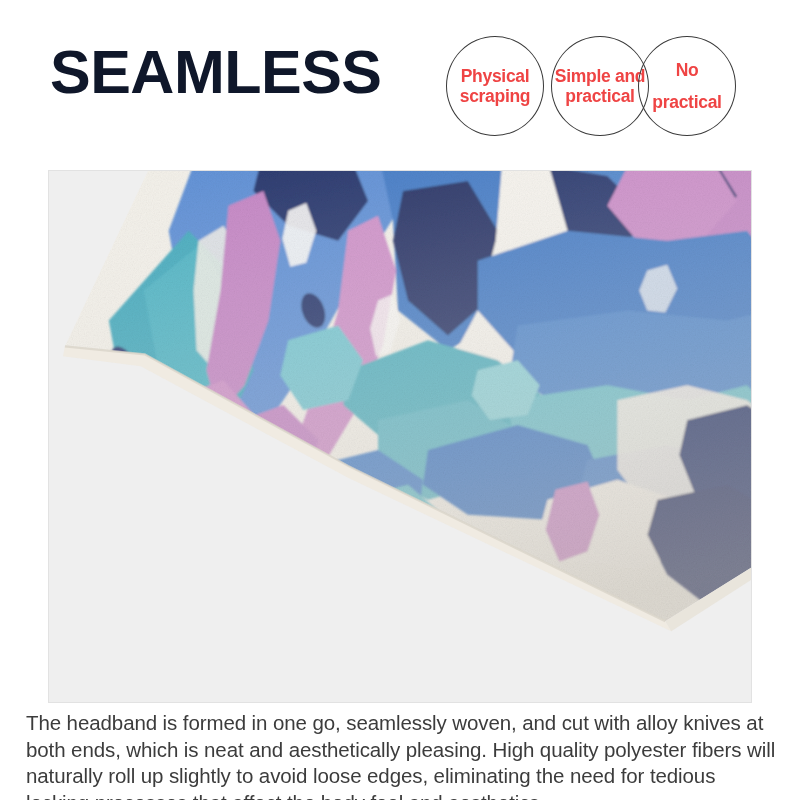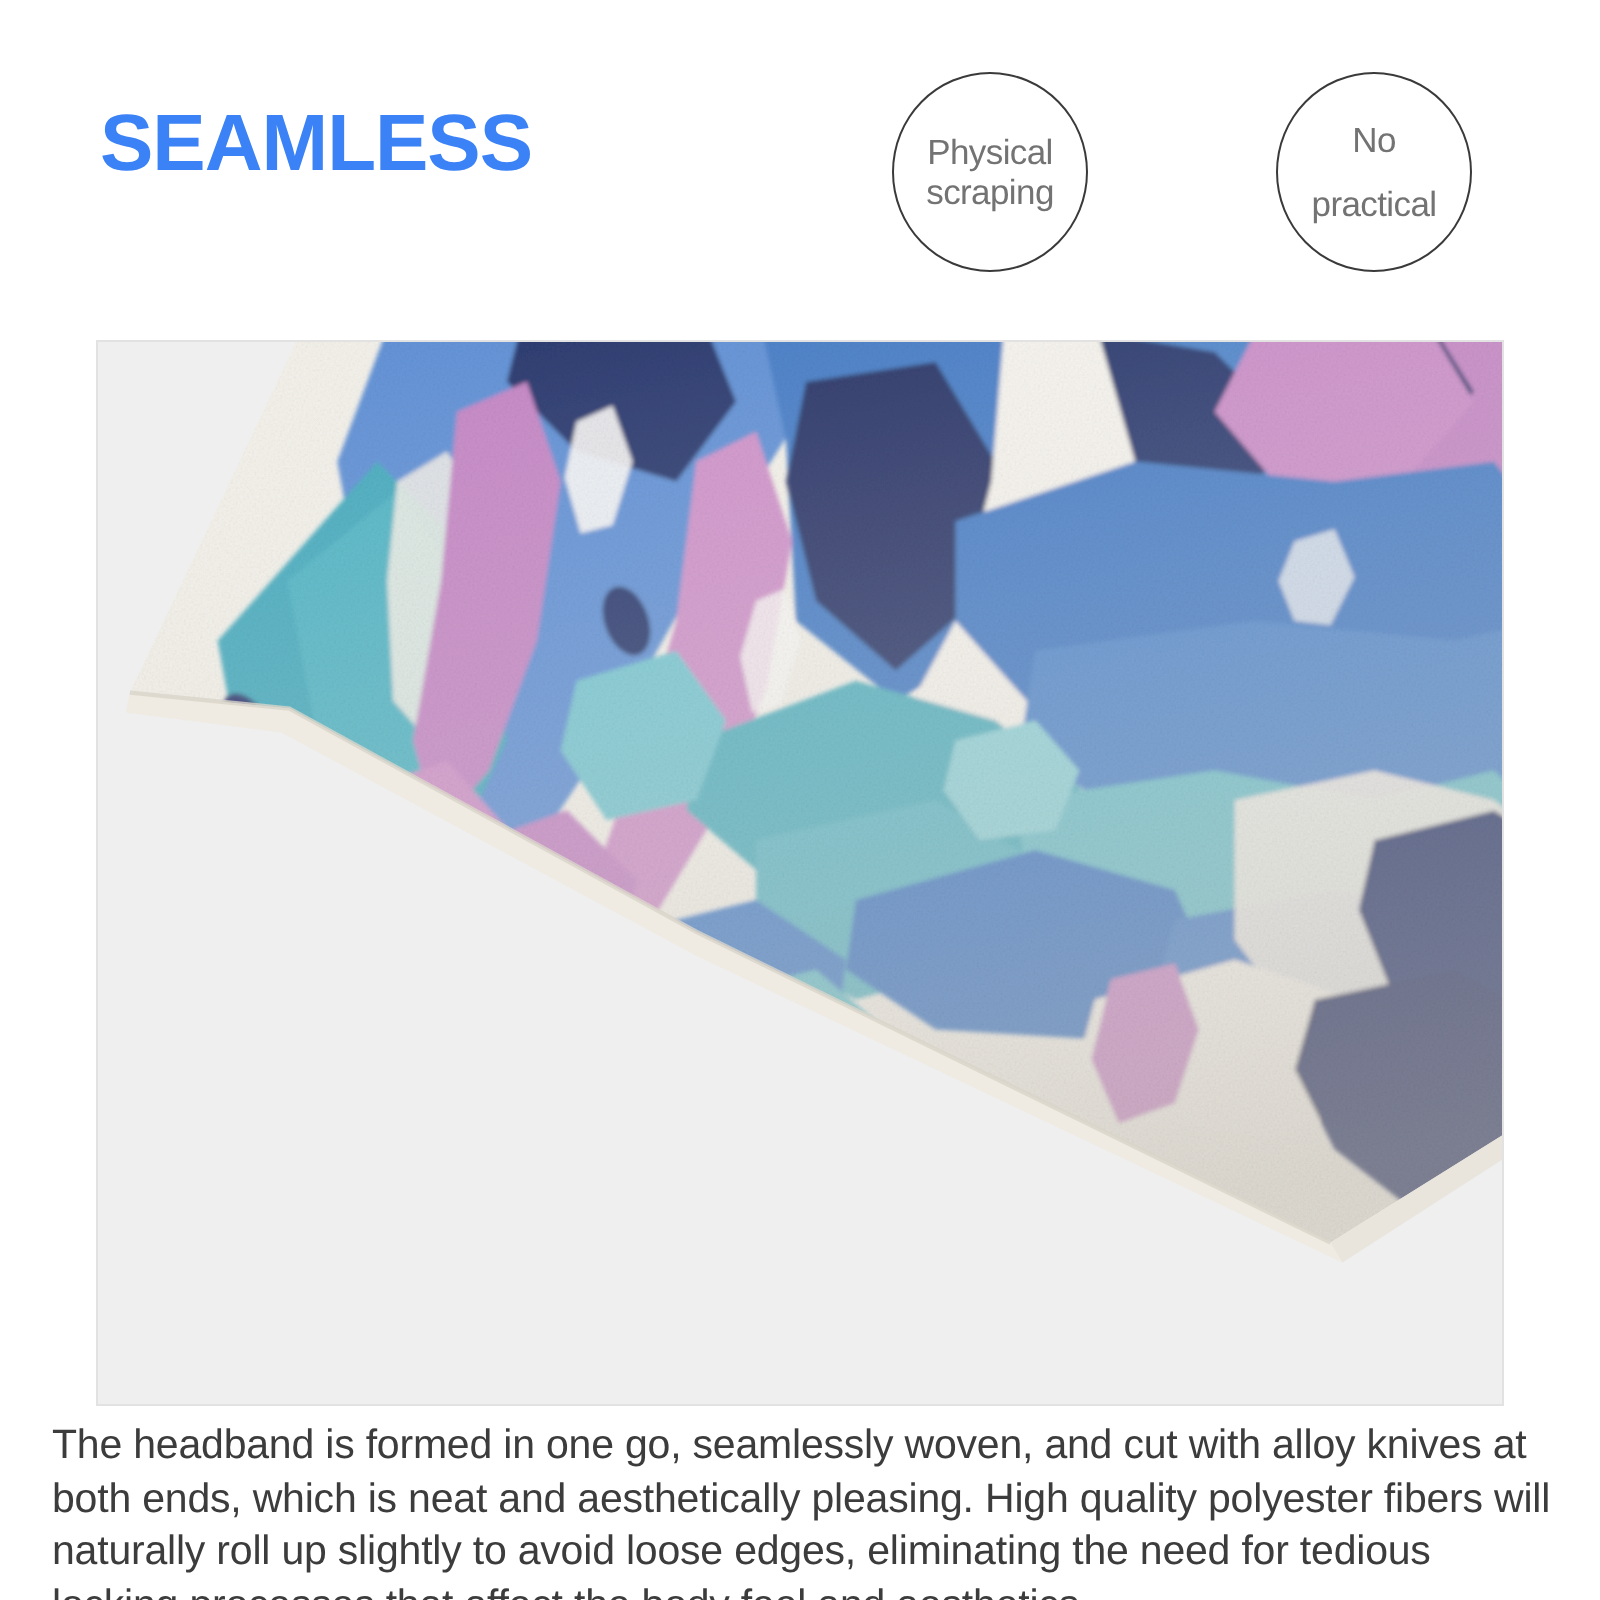--- a/index.html
+++ b/index.html
@@ -26,10 +26,10 @@
   #page-title {
     position: absolute;
     left: 50px; top: 44px;
-    font-size: 40px;
+    font-size: 61px;
     font-weight: bold;
     letter-spacing: -0.5px;
-    color: #3b82f6;
+    color: #0f172a;
     line-height: 56px;
     white-space: nowrap;
   }

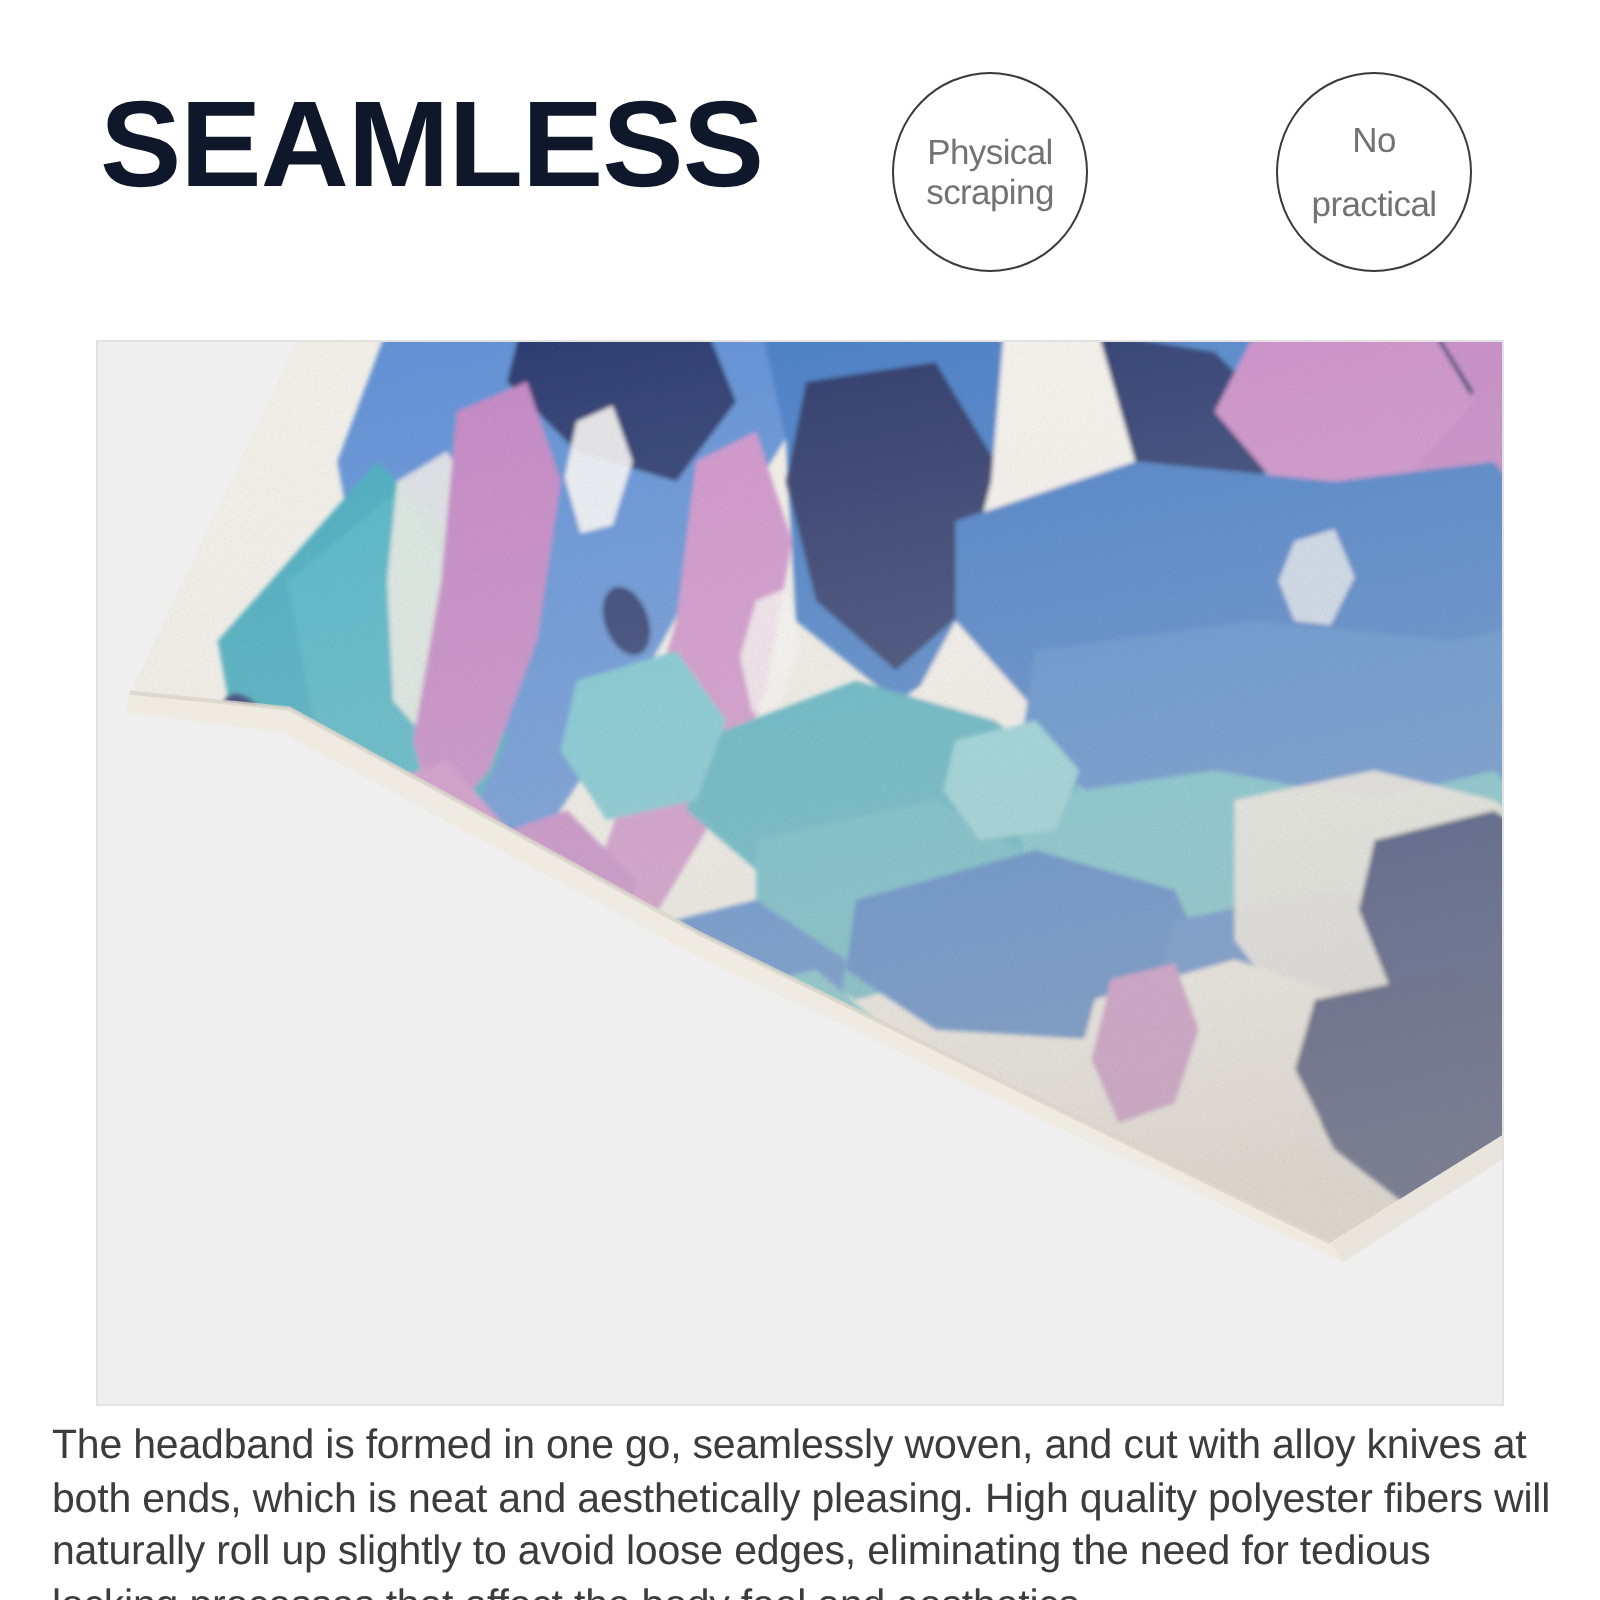--- a/index.html
+++ b/index.html
@@ -60,10 +60,11 @@
   .badge-text {
     font-size: 17.5px;
     line-height: 20px;
-    color: #737373;
+    color: #ef4444;
     text-align: center;
     white-space: nowrap;
     letter-spacing: -0.3px;
+    font-weight: bold;
   }
 
   

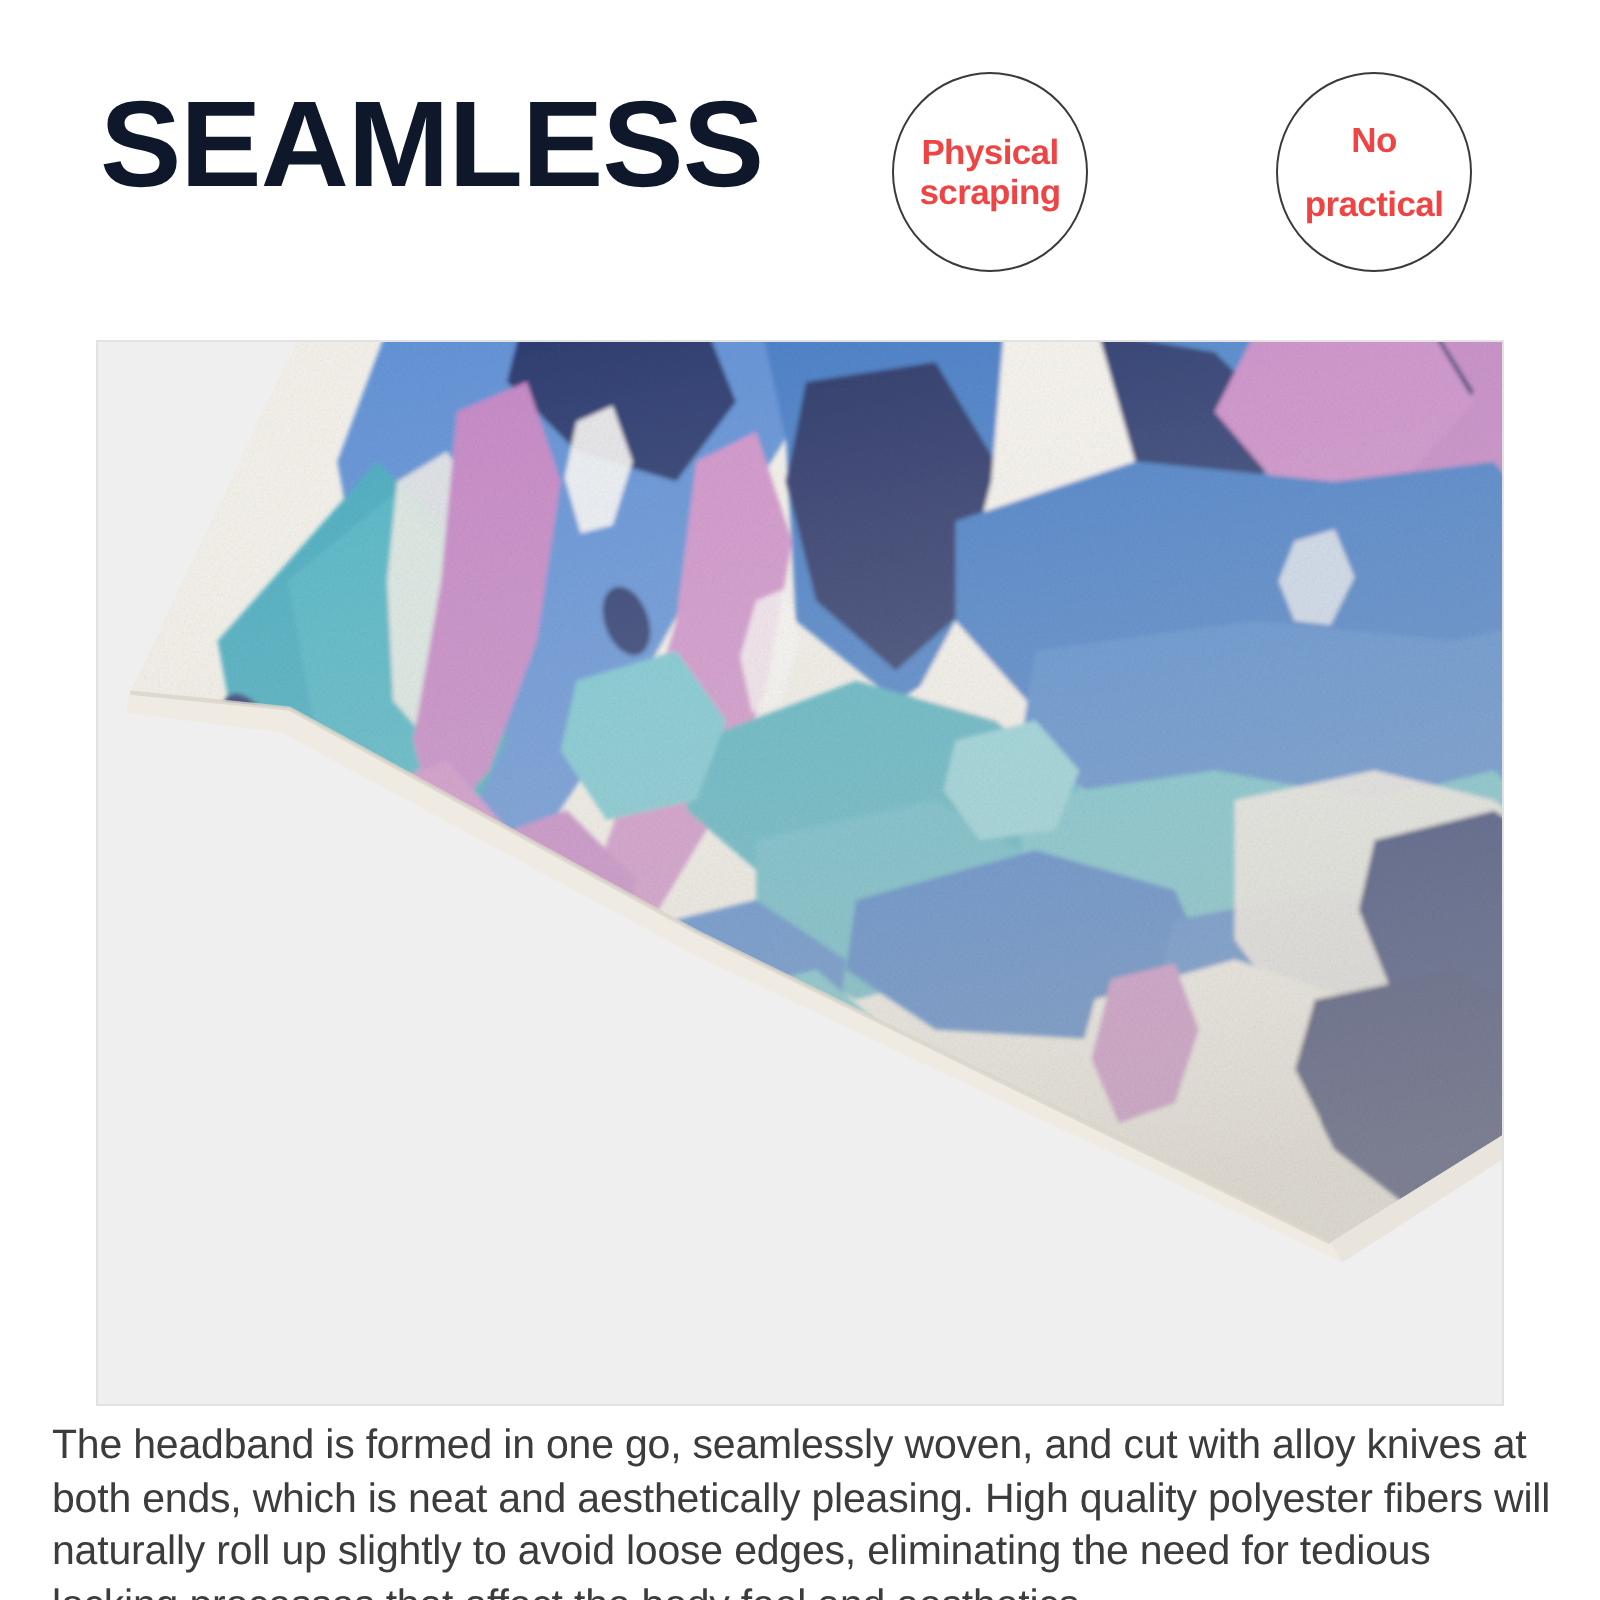--- a/index.html
+++ b/index.html
@@ -108,6 +108,10 @@
       <span class="badge-text">scraping</span>
     </div>
 
+    <div class="badge badge-2">
+      <span class="badge-text">Simple and</span>
+      <span class="badge-text">practical</span>
+    </div>
 
     <div class="badge badge-3">
       <span class="badge-text">No</span>

